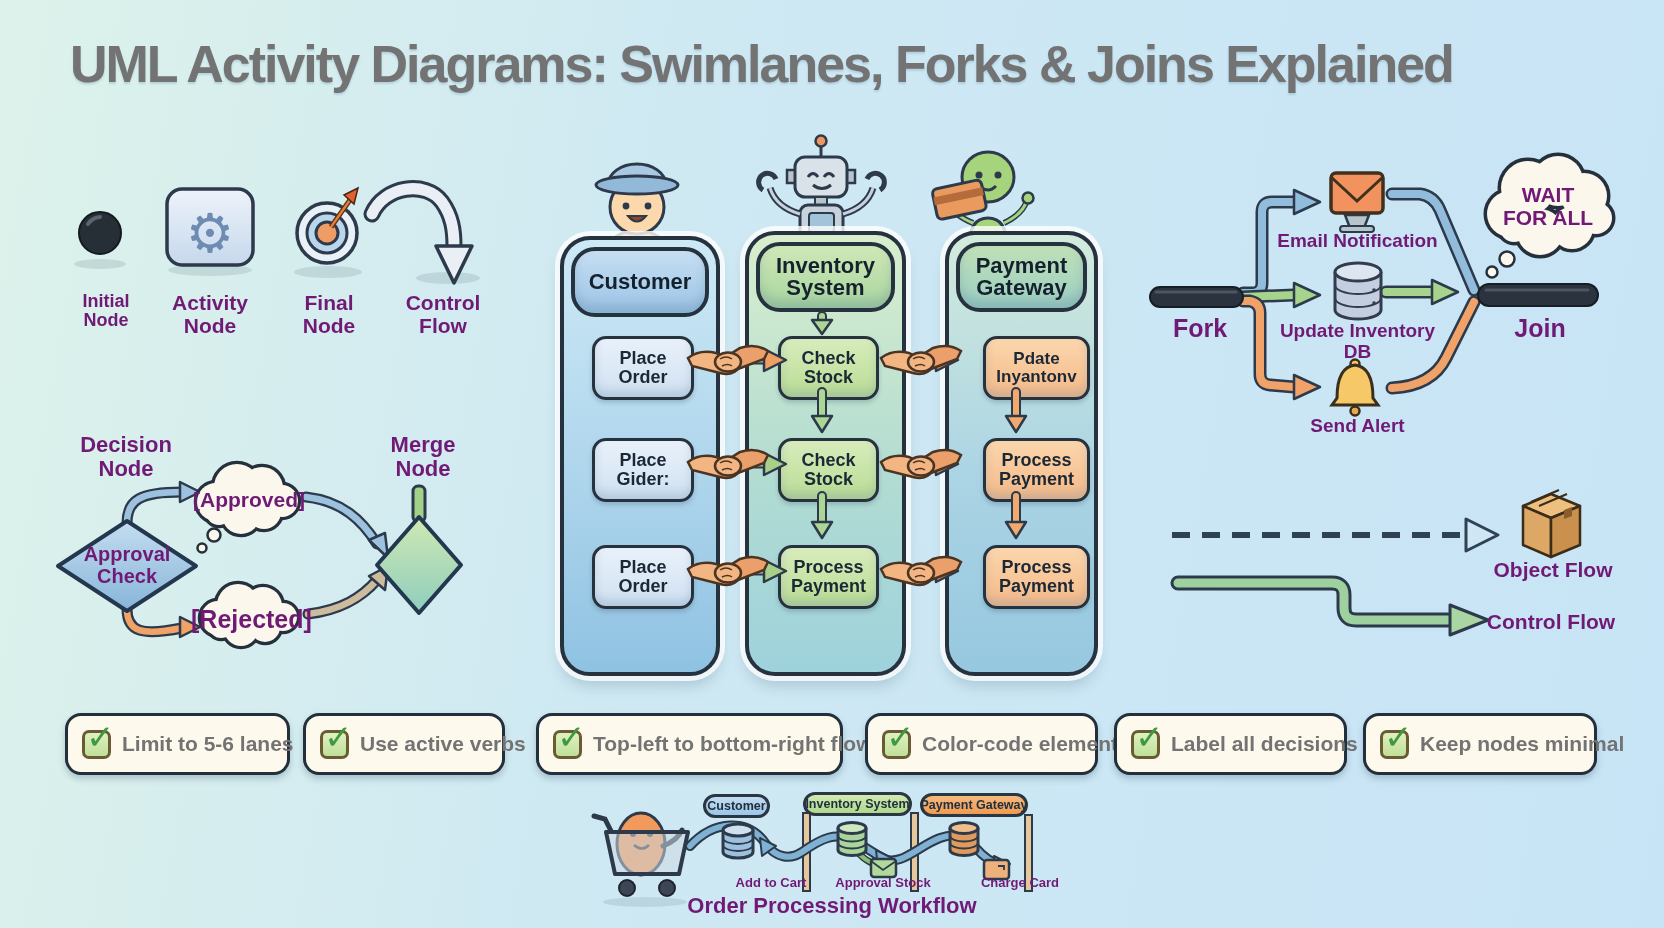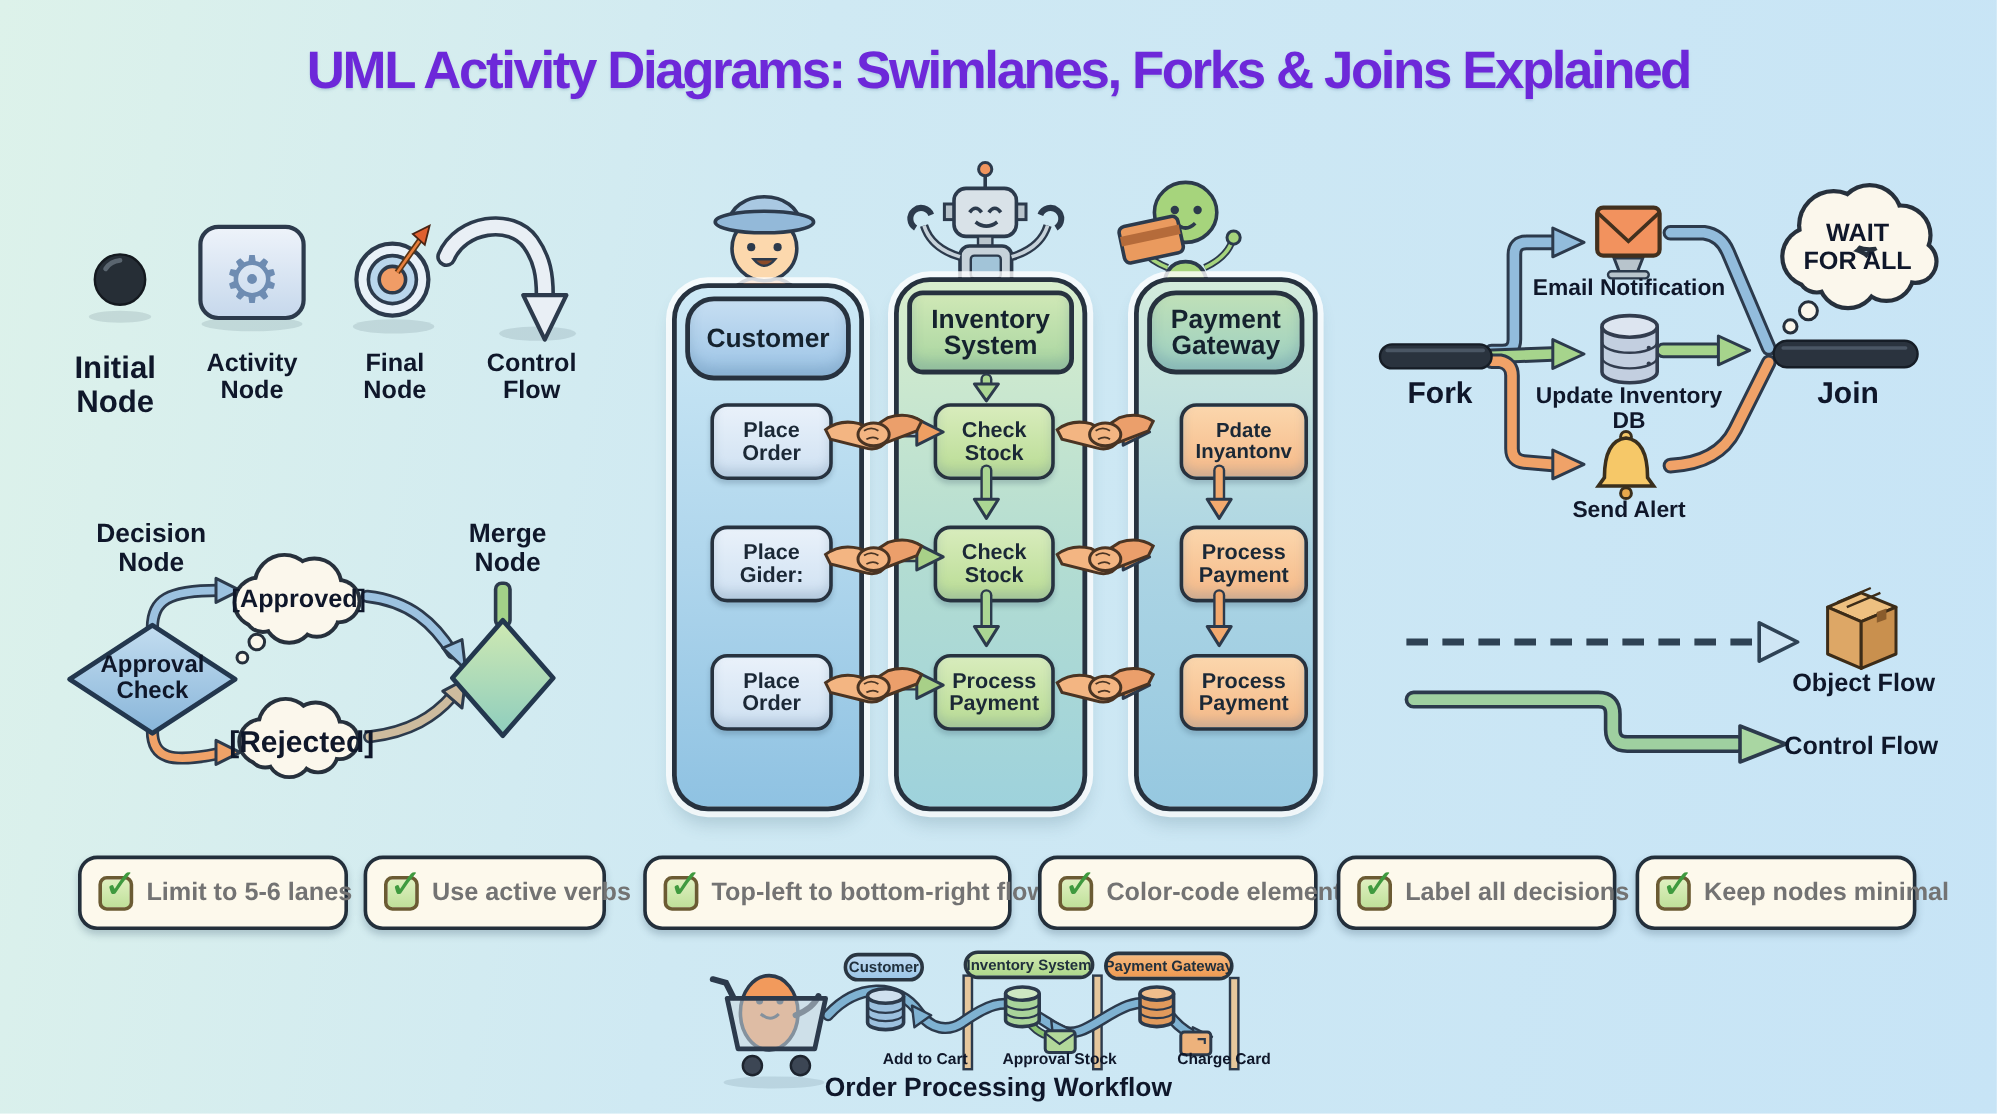--- a/index.html
+++ b/index.html
@@ -11,8 +11,8 @@
   #svg-front{z-index:3;}
   .lbl{position:absolute;z-index:4;font-weight:700;color:#0f172a;text-align:center;
        white-space:pre-line;line-height:1.08;}
-  #title{position:absolute;z-index:4;left:70px;top:34px;width:1524px;text-align:center;
-       font-size:44px;font-weight:700;letter-spacing:-2px;color:#6d28d9;
+  #title{position:absolute;z-index:4;left:70px;top:34px;width:1524px;
+       font-size:52px;font-weight:700;letter-spacing:-2px;color:#737373;
        text-shadow:0 2px 2px rgba(120,160,185,.35);}
   
   .lane{position:absolute;z-index:2;border:4px solid #27323f;border-radius:30px;

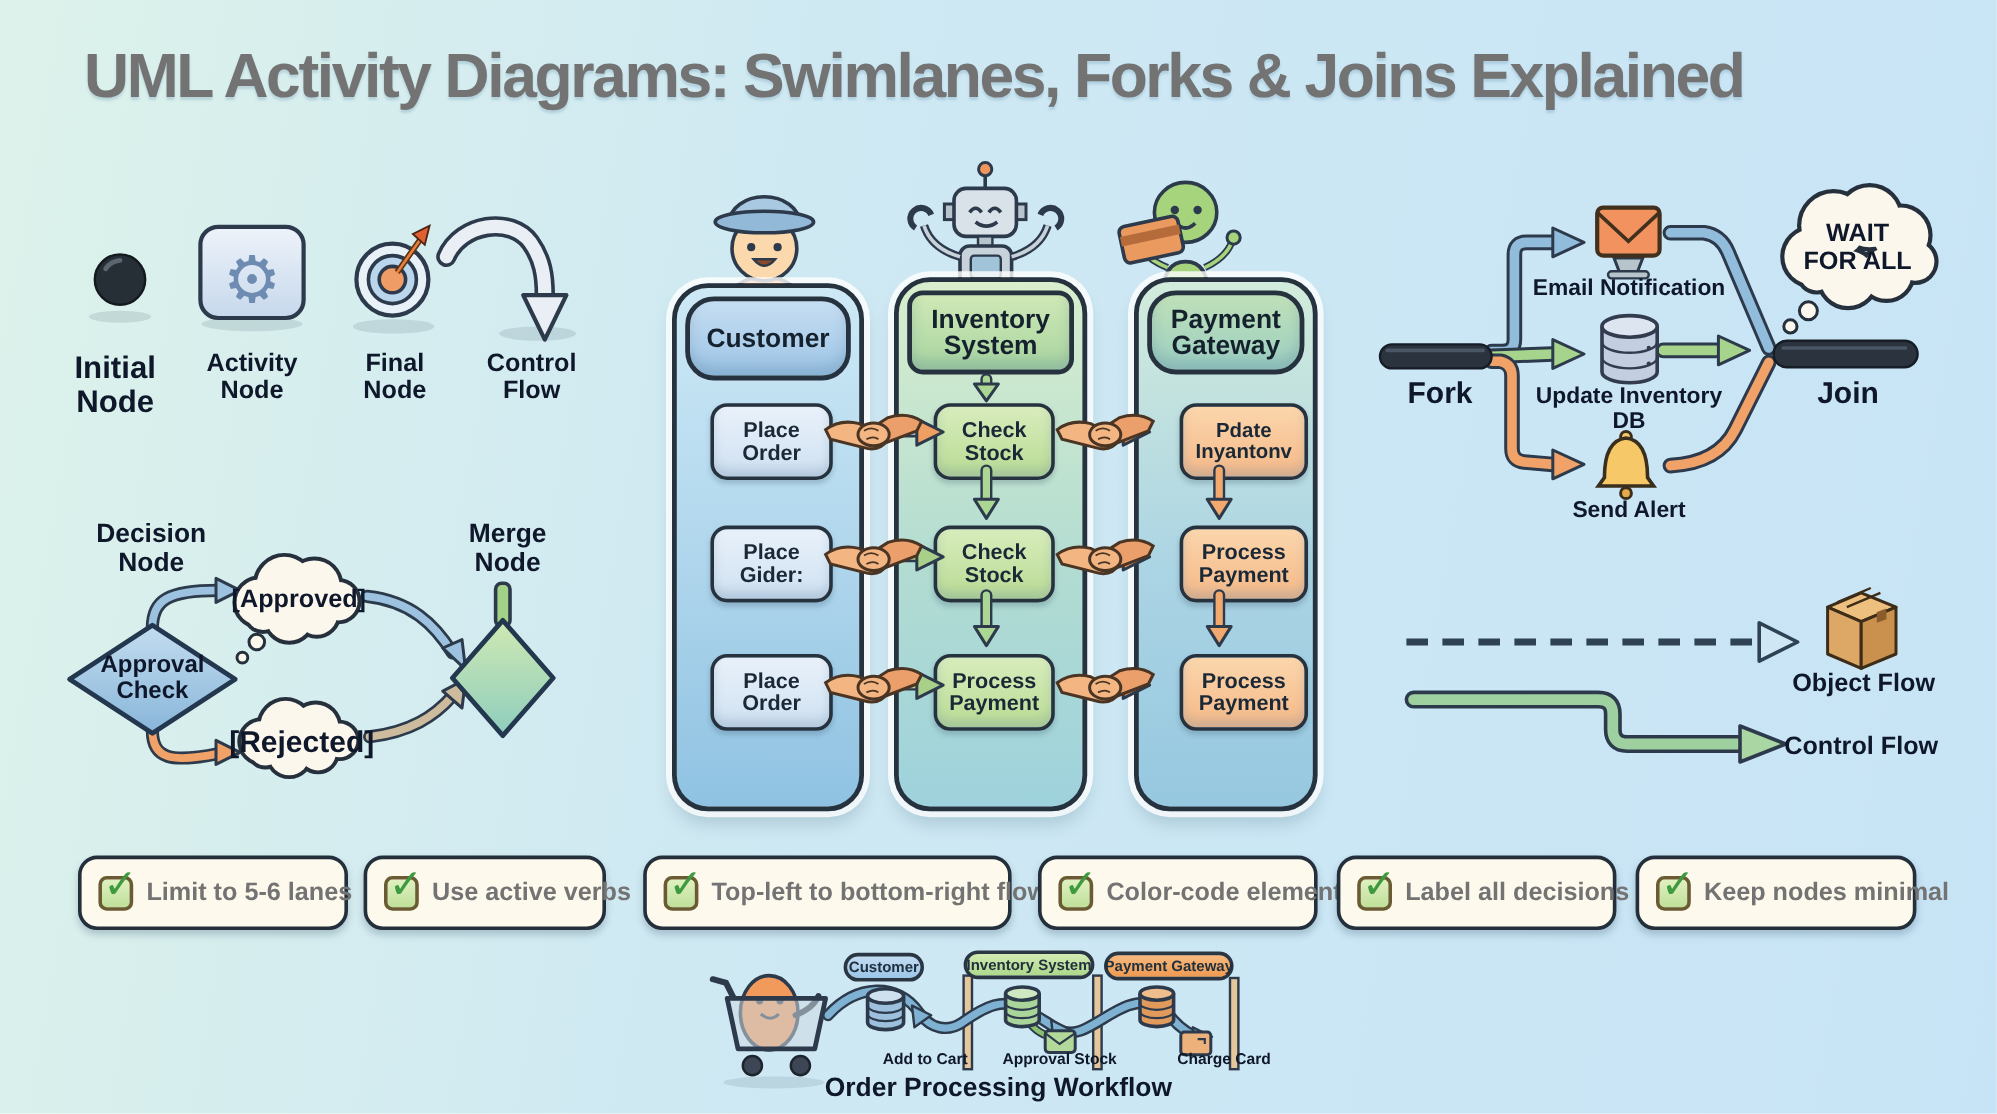--- a/index.html
+++ b/index.html
@@ -9,7 +9,7 @@
   svg{position:absolute;left:0;top:0;pointer-events:none;}
   #svg-back{z-index:1;}
   #svg-front{z-index:3;}
-  .lbl{position:absolute;z-index:4;font-weight:700;color:#0f172a;text-align:center;
+  .lbl{position:absolute;z-index:4;font-weight:700;color:#701a75;text-align:center;
        white-space:pre-line;line-height:1.08;}
   #title{position:absolute;z-index:4;left:70px;top:34px;width:1524px;
        font-size:52px;font-weight:700;letter-spacing:-2px;color:#737373;

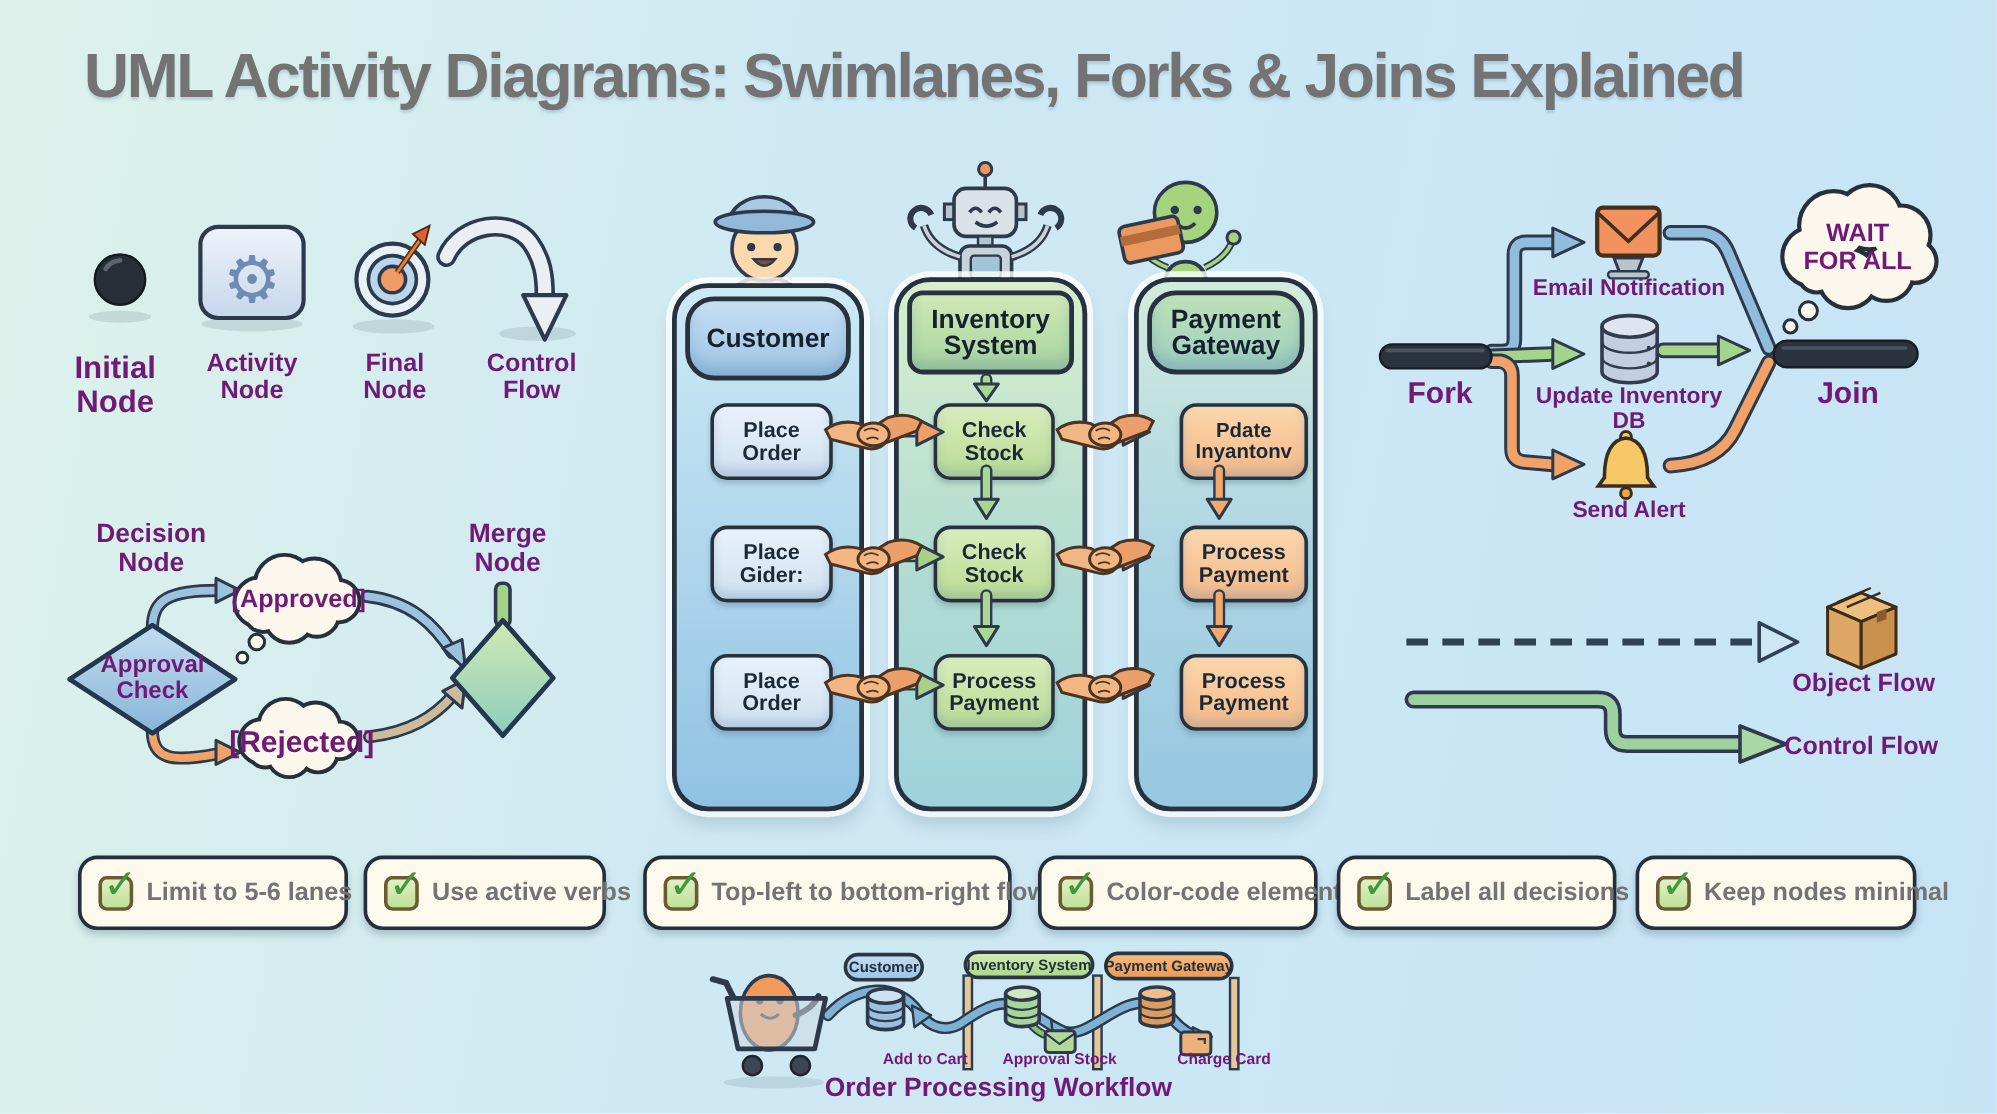--- a/index.html
+++ b/index.html
@@ -25,7 +25,7 @@
         font-weight:700;font-size:22px;color:#15222e;text-align:center;line-height:1.02;
         white-space:pre-line;box-shadow:inset 0 -8px 10px rgba(80,120,150,.25);}
   .lh1{background:linear-gradient(180deg,#c6def2,#9cc4e6);}
-  .lh2{background:linear-gradient(180deg,#cfe8b6,#a8d5a0);border-radius:13px;}
+  .lh2{background:linear-gradient(180deg,#cfe8b6,#a8d5a0);}
   .lh3{background:linear-gradient(180deg,#bfe0b8,#9ccfc2);}
   .act{position:absolute;border:3.5px solid #27323f;border-radius:14px;display:flex;
         align-items:center;justify-content:center;text-align:center;font-weight:700;

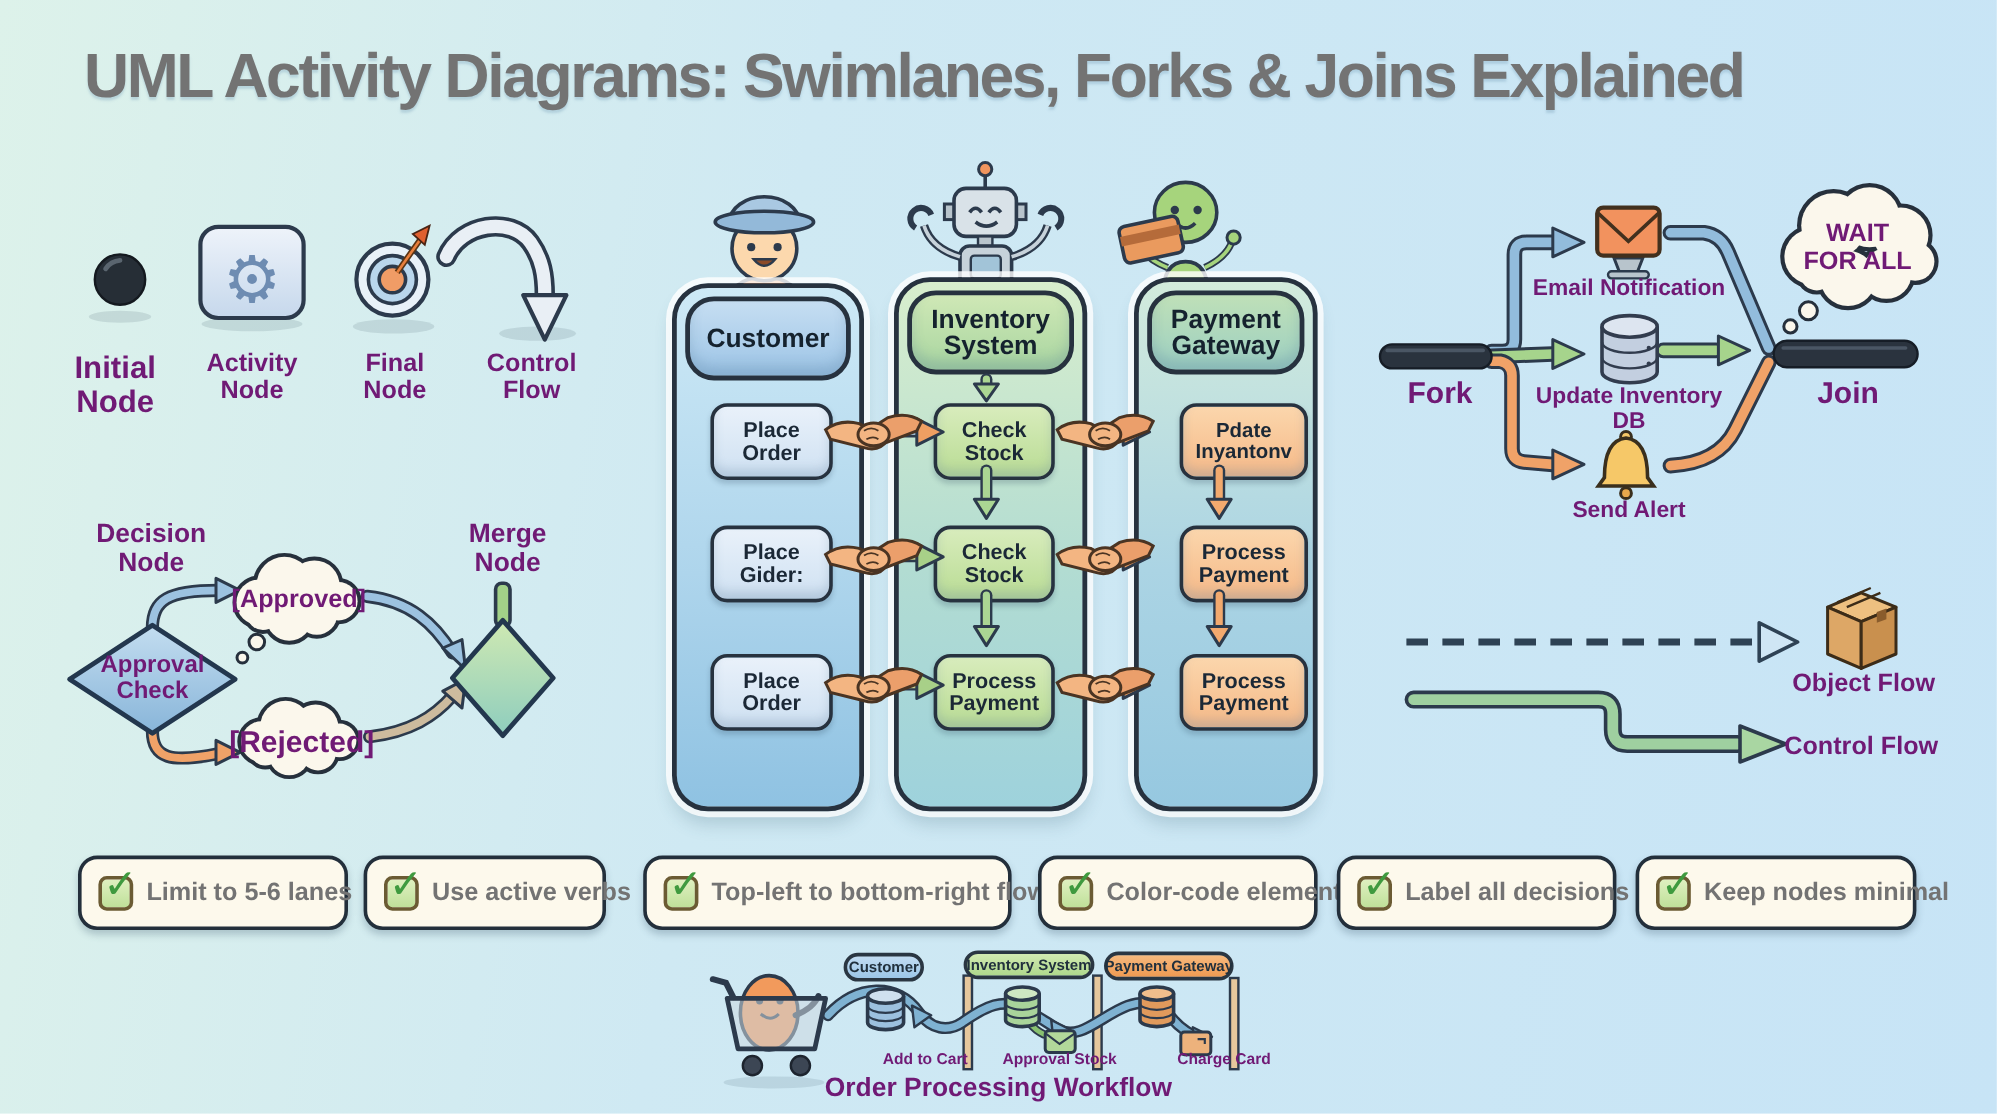--- a/index.html
+++ b/index.html
@@ -108,7 +108,7 @@
 
 <div id="title">UML Activity Diagrams: Swimlanes, Forks &amp; Joins Explained</div>
 
-<div class="lbl" style="left:26px;top:292px;width:140px;font-size:26px">Initial
+<div class="lbl" style="left:36px;top:292px;width:140px;font-size:18px">Initial
 Node</div>
 <div class="lbl" style="left:140px;top:292px;width:140px;font-size:21px">Activity
 Node</div>

